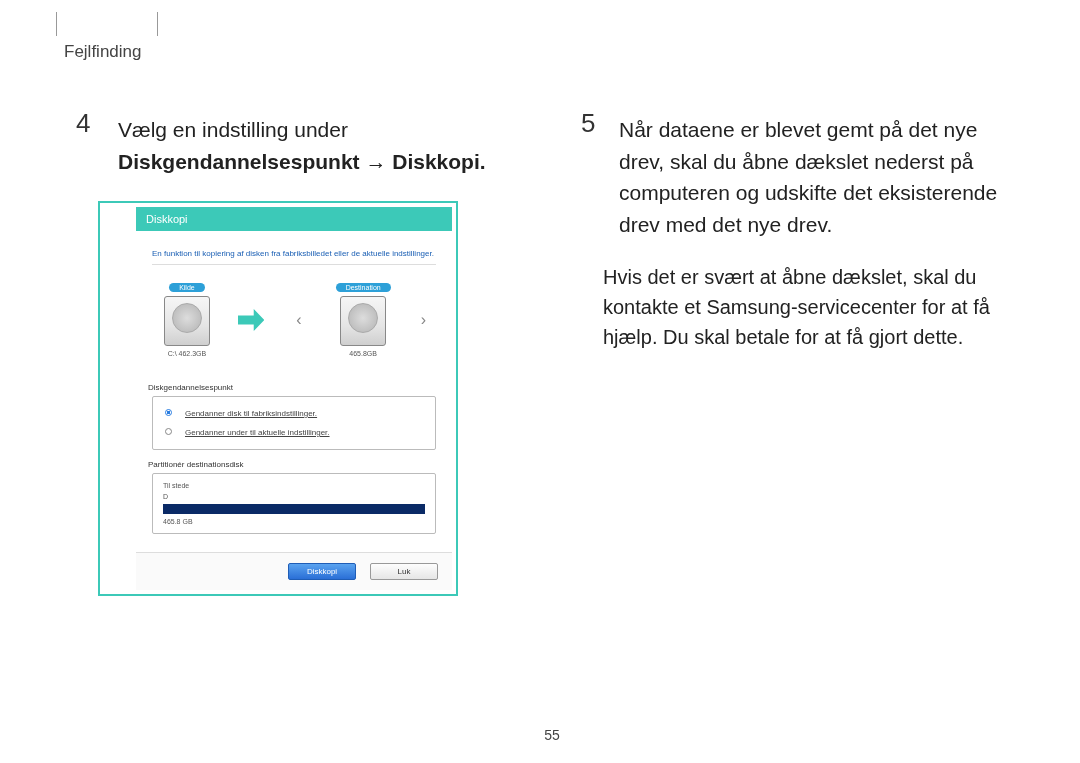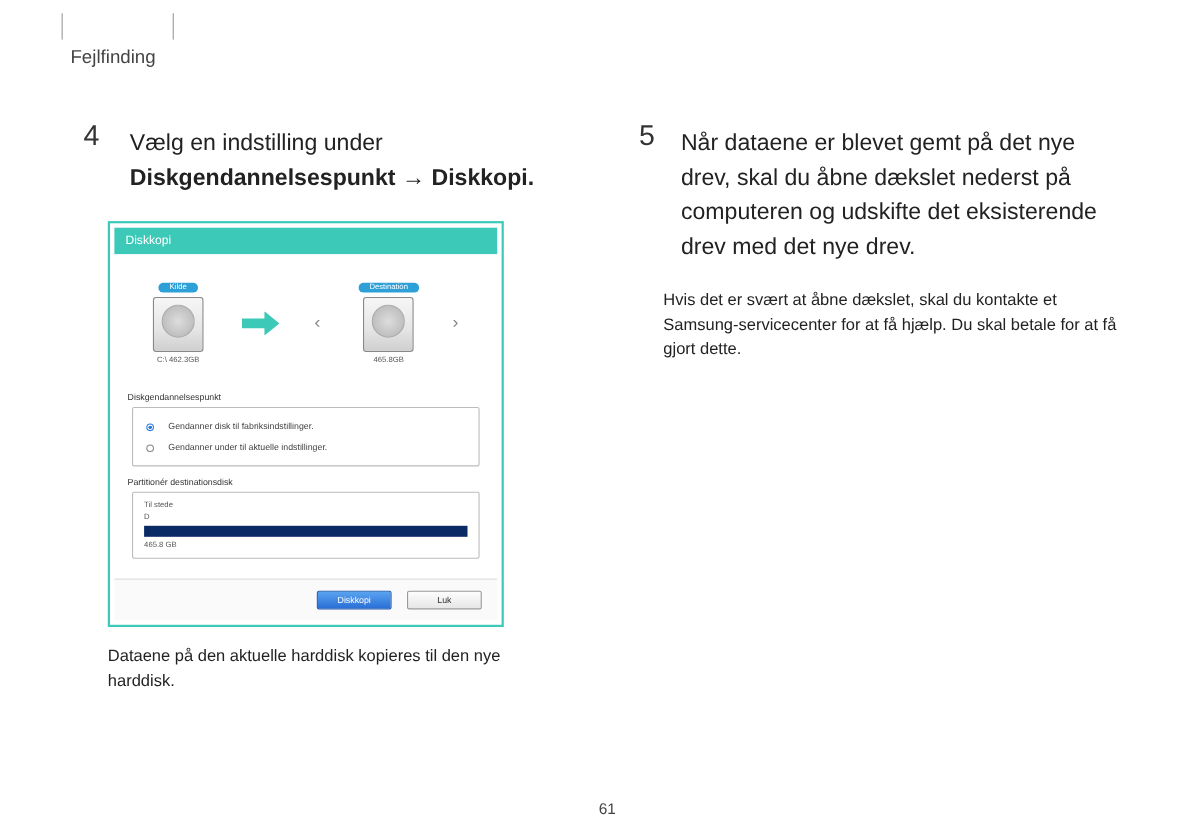--- a/index.html
+++ b/index.html
@@ -75,6 +75,7 @@
     width: 360px;
     border: 2px solid #3cc9b8;
     background: #fff;
+    padding-left: 32px;
   }
   .dialog-title {
     background: #3cc9b8;

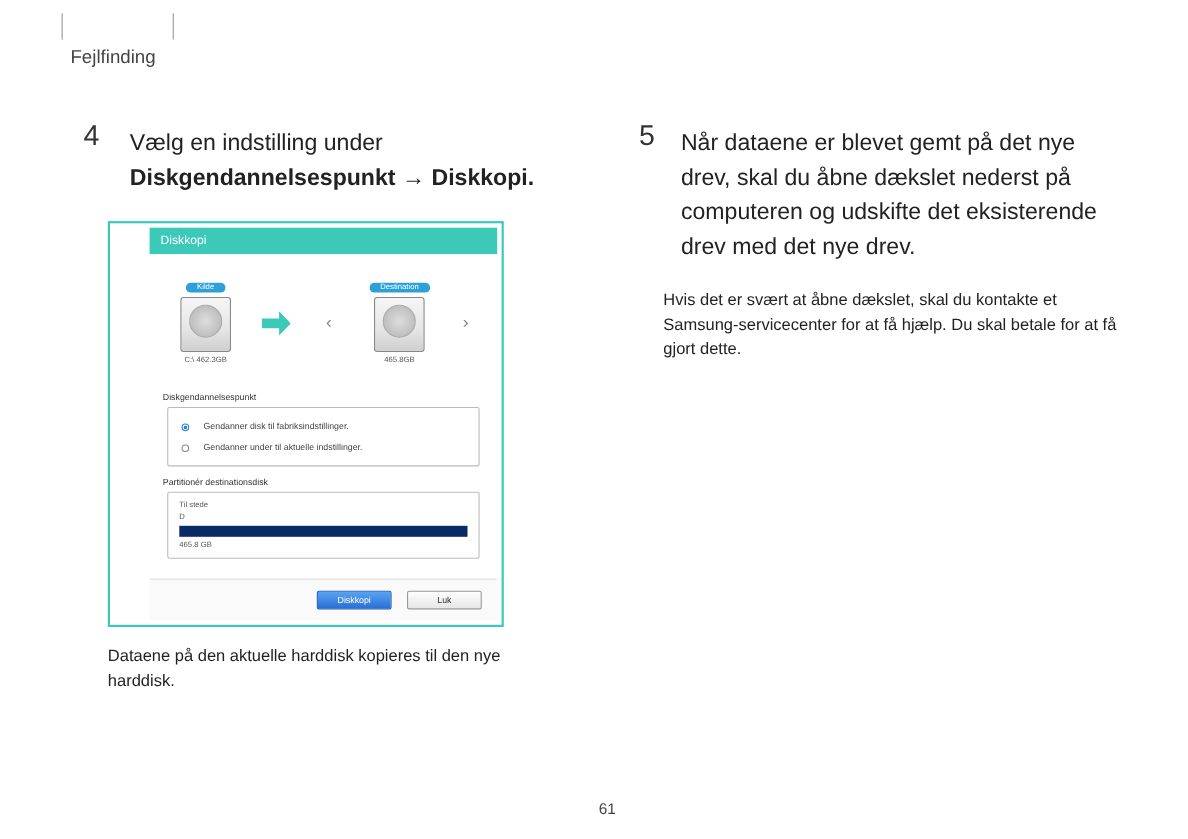--- a/index.html
+++ b/index.html
@@ -219,6 +219,7 @@
     <div class="dialog-wrap">
       <div class="dialog-title">Diskkopi</div>
       <div class="dialog-body">
+        <div class="dialog-desc">En funktion til kopiering af disken fra fabriksbilledet eller de aktuelle indstillinger.</div>
 
         <div class="drive-row">
           <div class="drive-box">

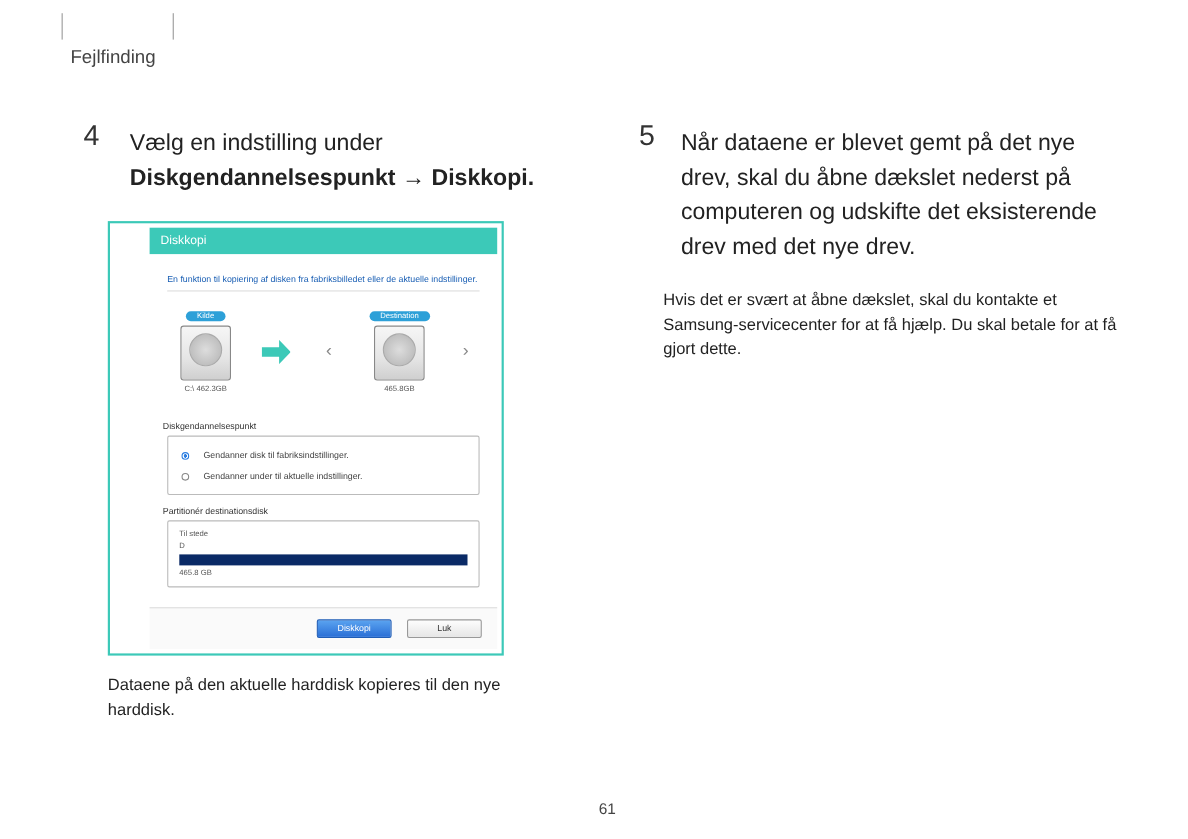--- a/index.html
+++ b/index.html
@@ -57,7 +57,7 @@
   }
   .step-text .bold { font-weight: 700; }
   .followup {
-    font-size: 15px;
+    font-size: 20px;
     line-height: 1.5;
     margin-left: 30px;
     margin-top: 14px;

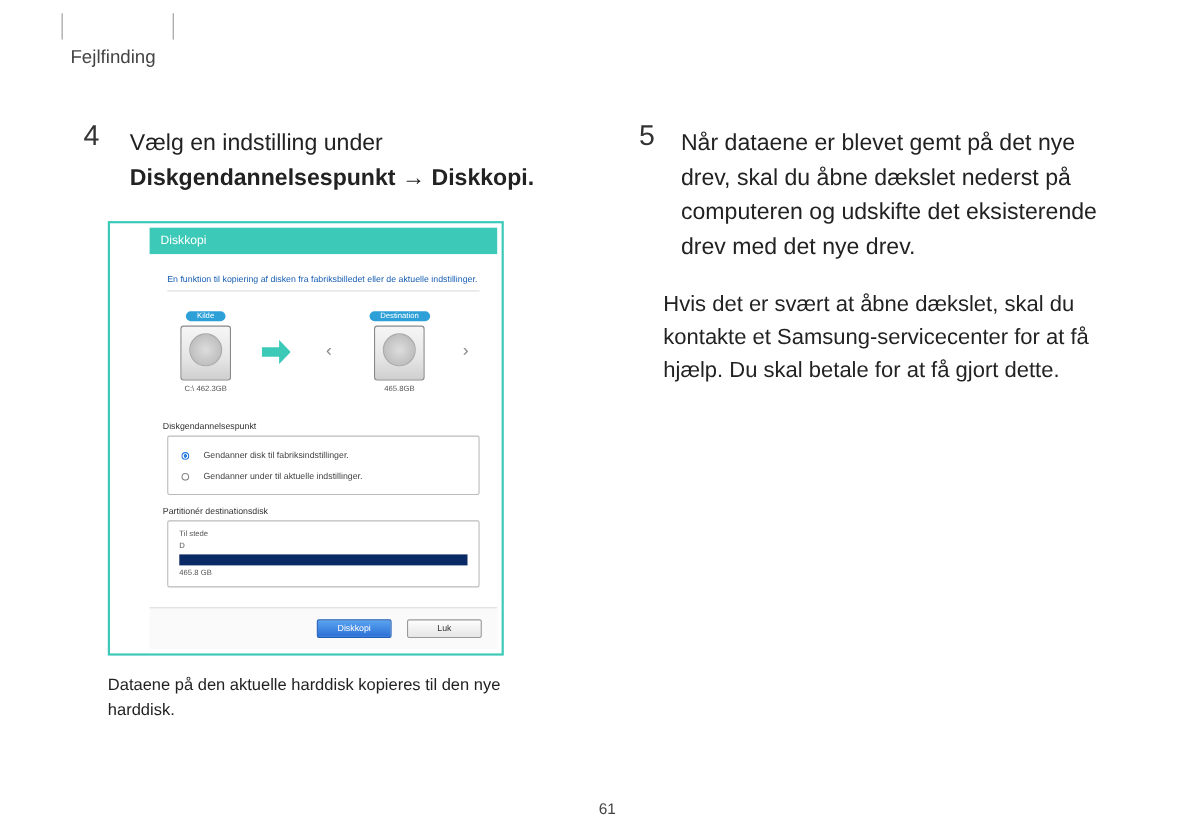--- a/index.html
+++ b/index.html
@@ -156,7 +156,7 @@
     padding: 6px 8px;
     margin-bottom: 10px;
   }
-  .radio-row { font-size: 8px; color: #444; display:flex; align-items:flex-end; gap:5px; margin: 2px 0;}
+  .radio-row { font-size: 8px; color: #444; display:flex; align-items:flex-start; gap:5px; margin: 2px 0; text-decoration: underline;}
   .radio-dot-on { width:7px;height:7px;border-radius:50%;border:1px solid #2a7de1;background:radial-gradient(circle,#2a7de1 0 40%,#fff 50%);}
   .radio-dot-off { width:7px;height:7px;border-radius:50%;border:1px solid #888;background:#fff;}
   .partition-box {

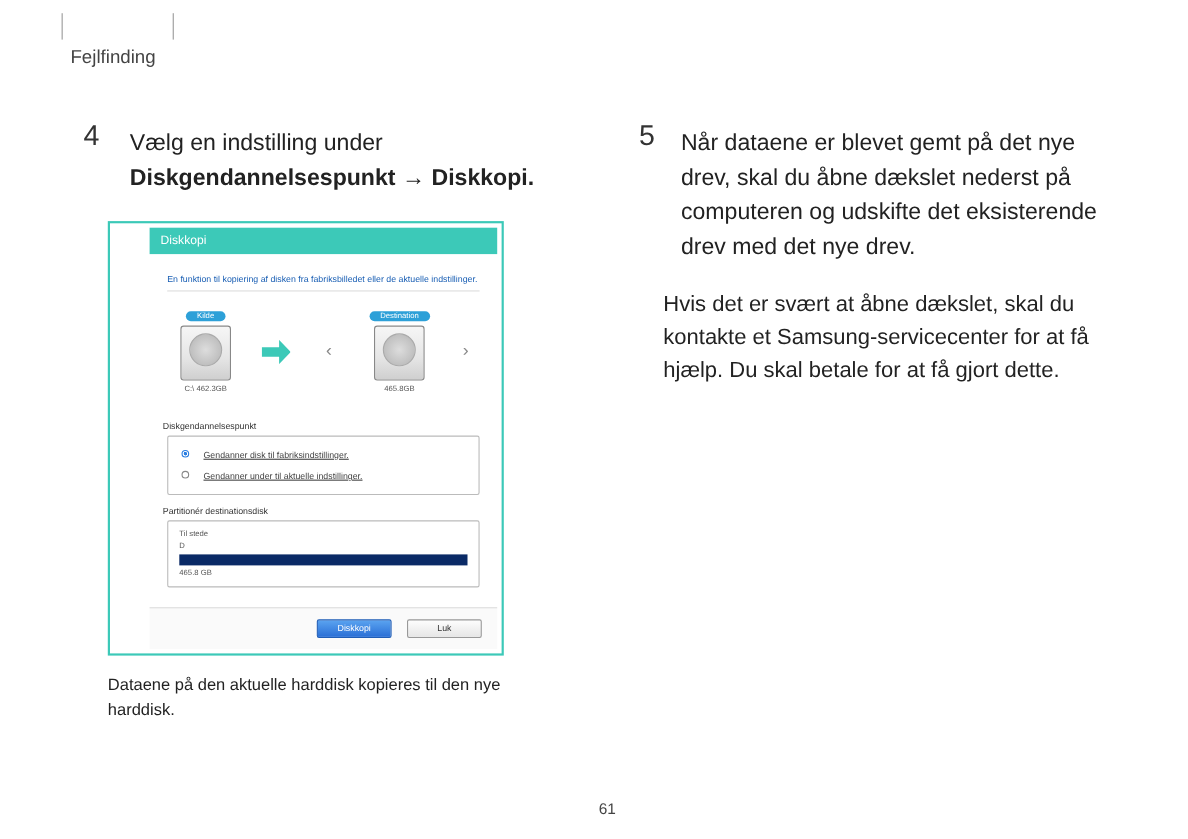--- a/index.html
+++ b/index.html
@@ -265,7 +265,6 @@
       </div>
     </div>
 
-    <div class="caption">Dataene på den aktuelle harddisk kopieres til den nye harddisk.</div>
   </div>
 
   <div class="col">

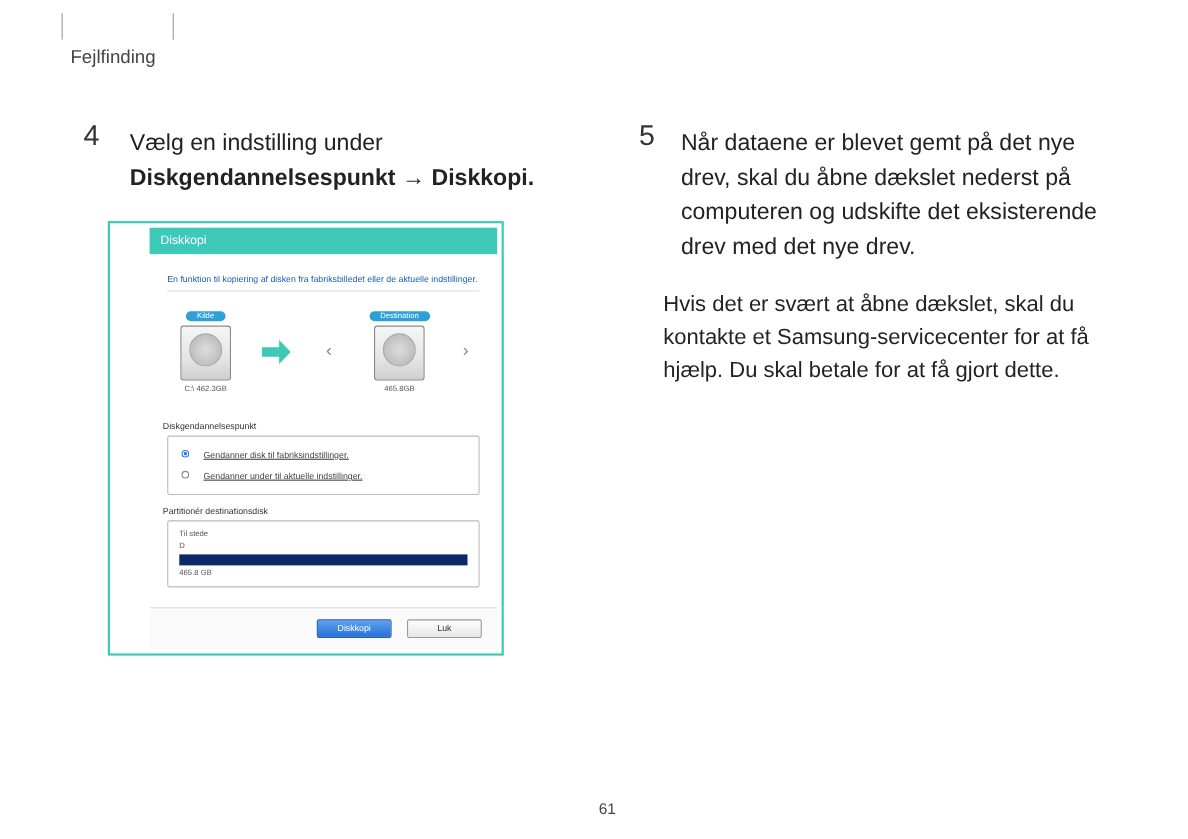--- a/index.html
+++ b/index.html
@@ -277,6 +277,6 @@
 
 </div>
 
-<div class="page-number">61</div>
+<div class="page-number">55</div>
 
 </body></html>

